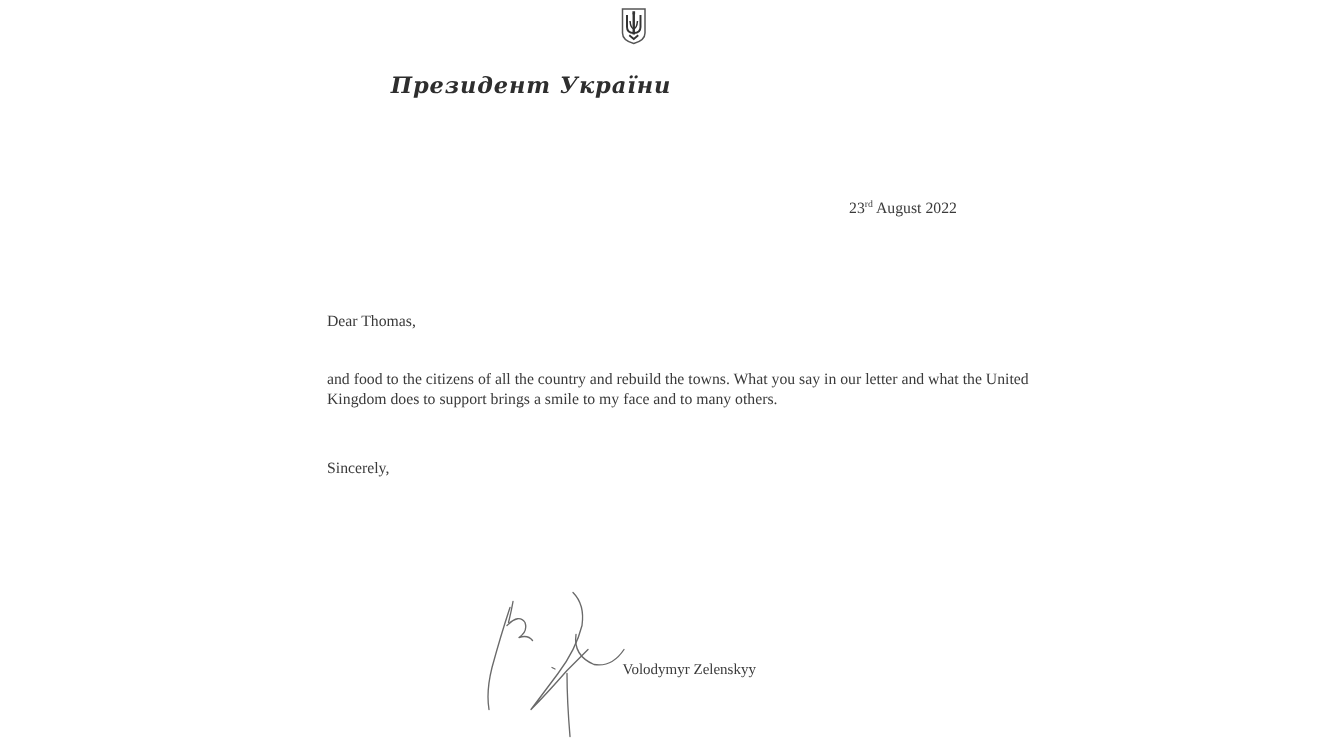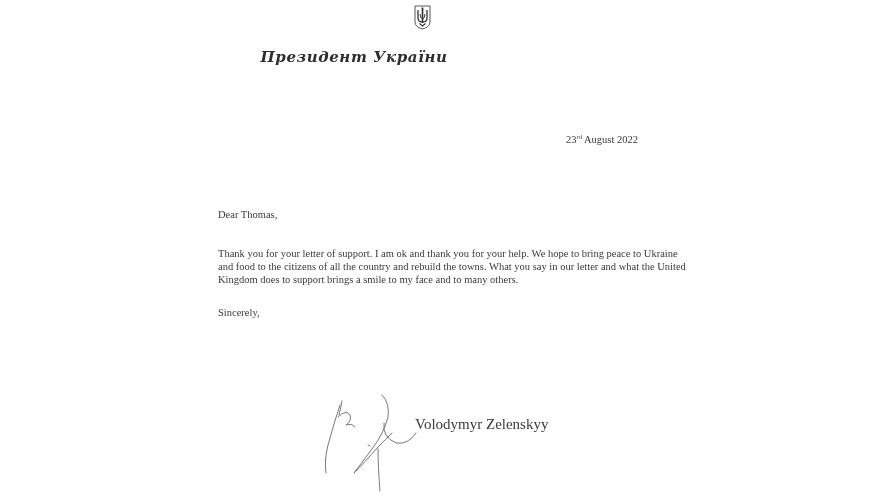--- a/index.html
+++ b/index.html
@@ -110,7 +110,6 @@
   <div class="salutation">Dear Thomas,</div>
 
   <div class="body-text">
-    <span class="line">Thank you for your letter of support. I am ok and thank you for your help. We hope to bring peace to Ukraine</span>
     <span class="line">and food to the citizens of all the country and rebuild the towns. What you say in our letter and what the United</span>
     <span class="line">Kingdom does to support brings a smile to my face and to many others.</span>
   </div>

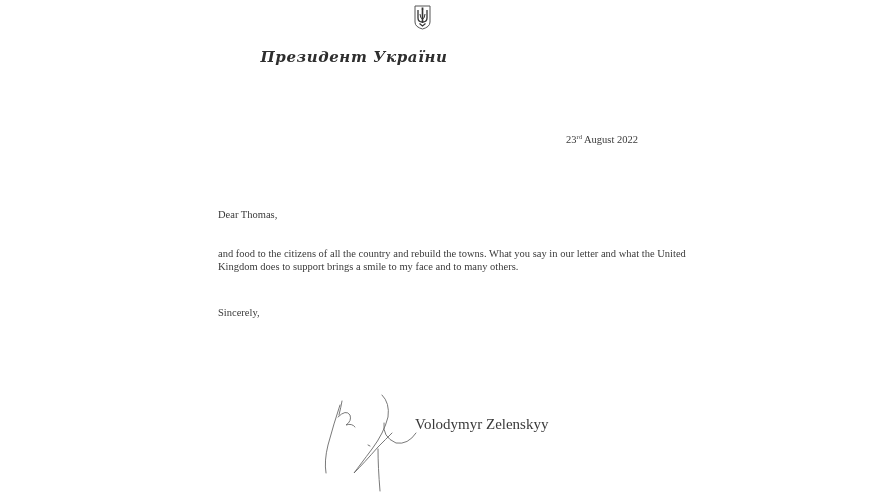--- a/index.html
+++ b/index.html
@@ -84,8 +84,8 @@
     .signer-name {
       position: absolute;
       left: 415px;
-      top: 416px;
-      font-size: 15px;
+      top: 441px;
+      font-size: 10px;
       color: #3a3a3a;
     }
   </style>

